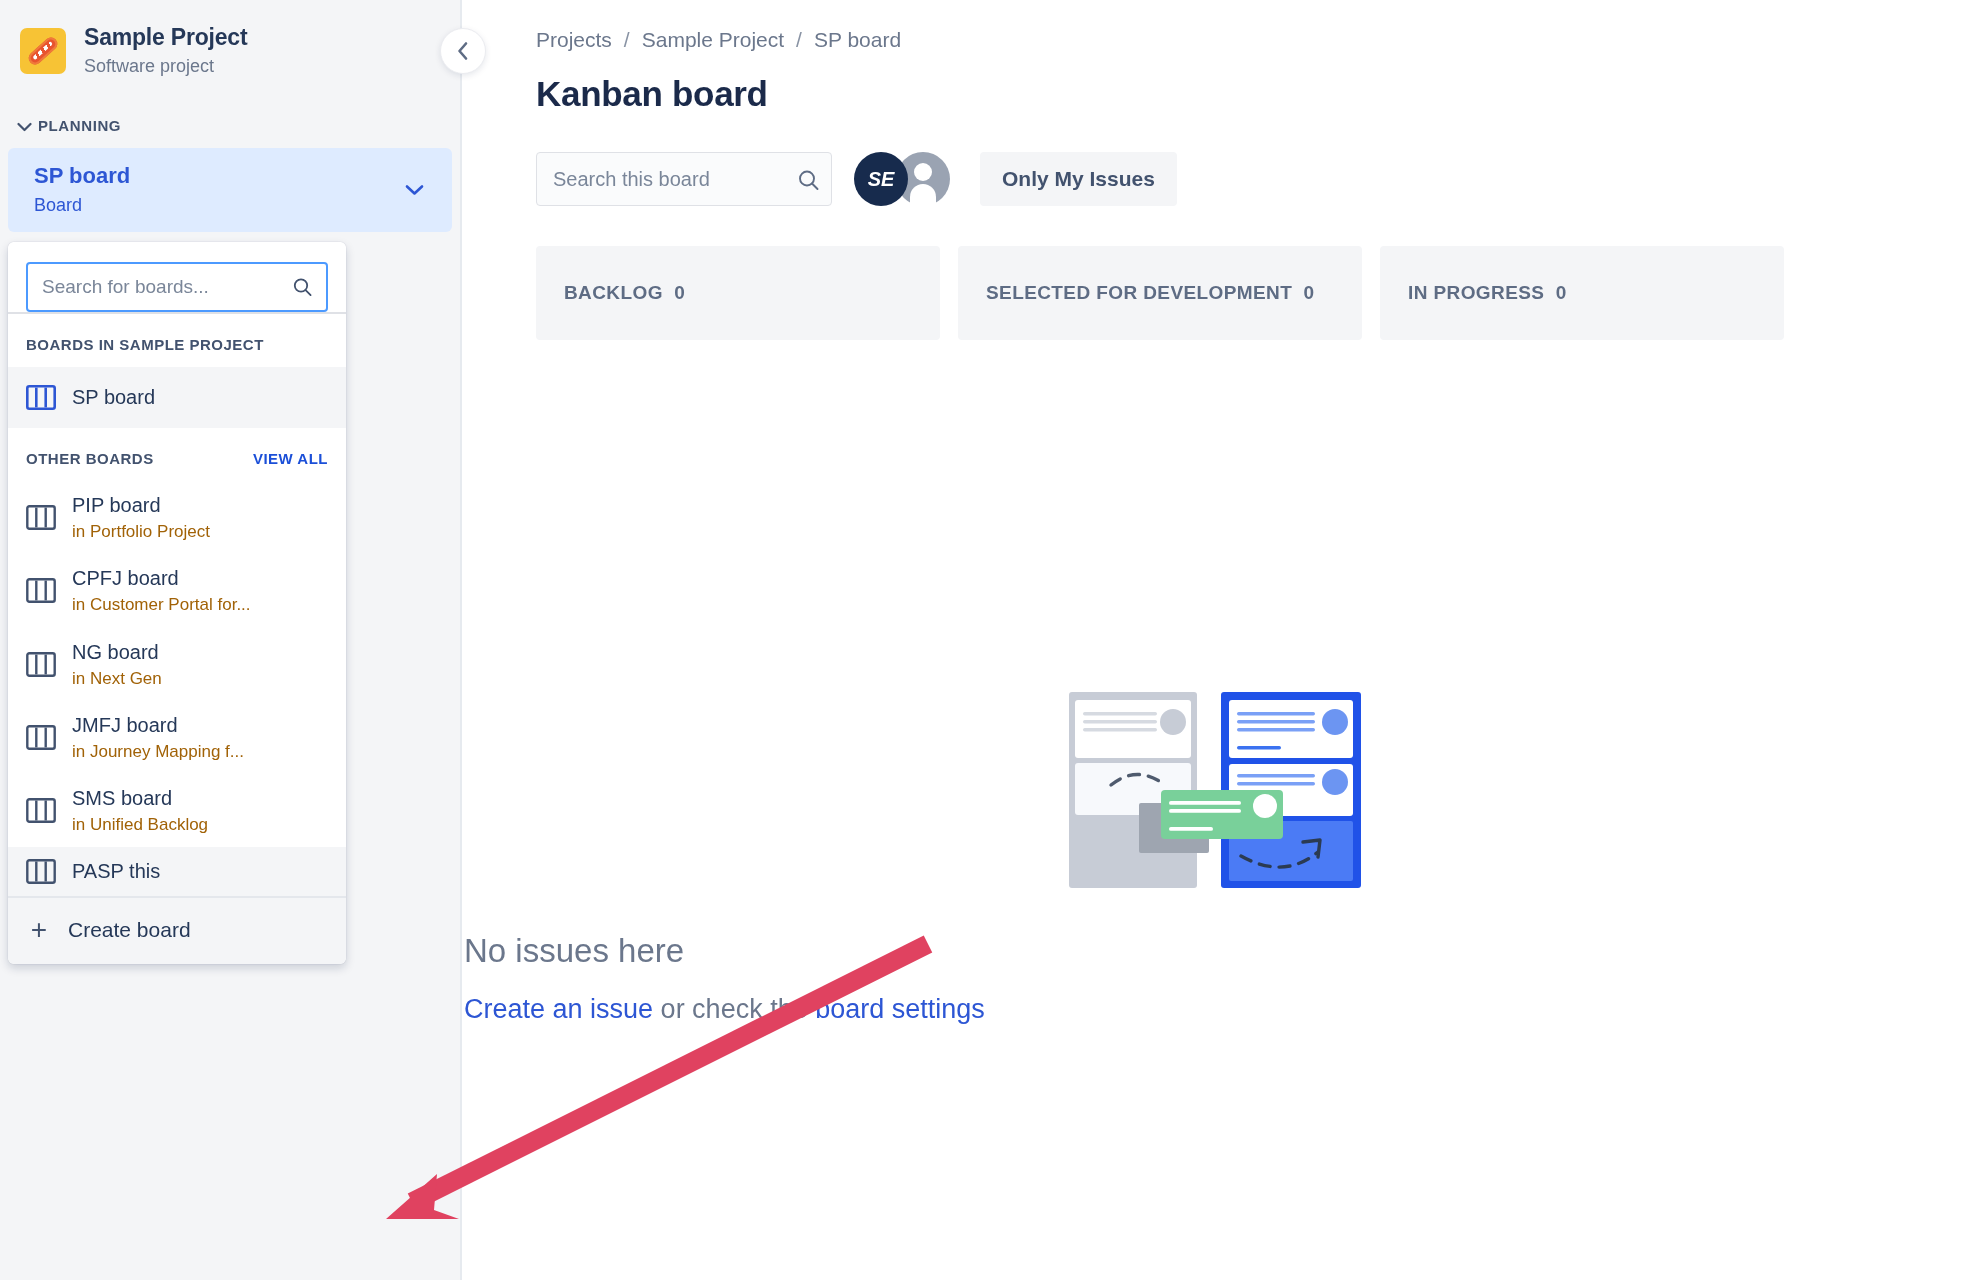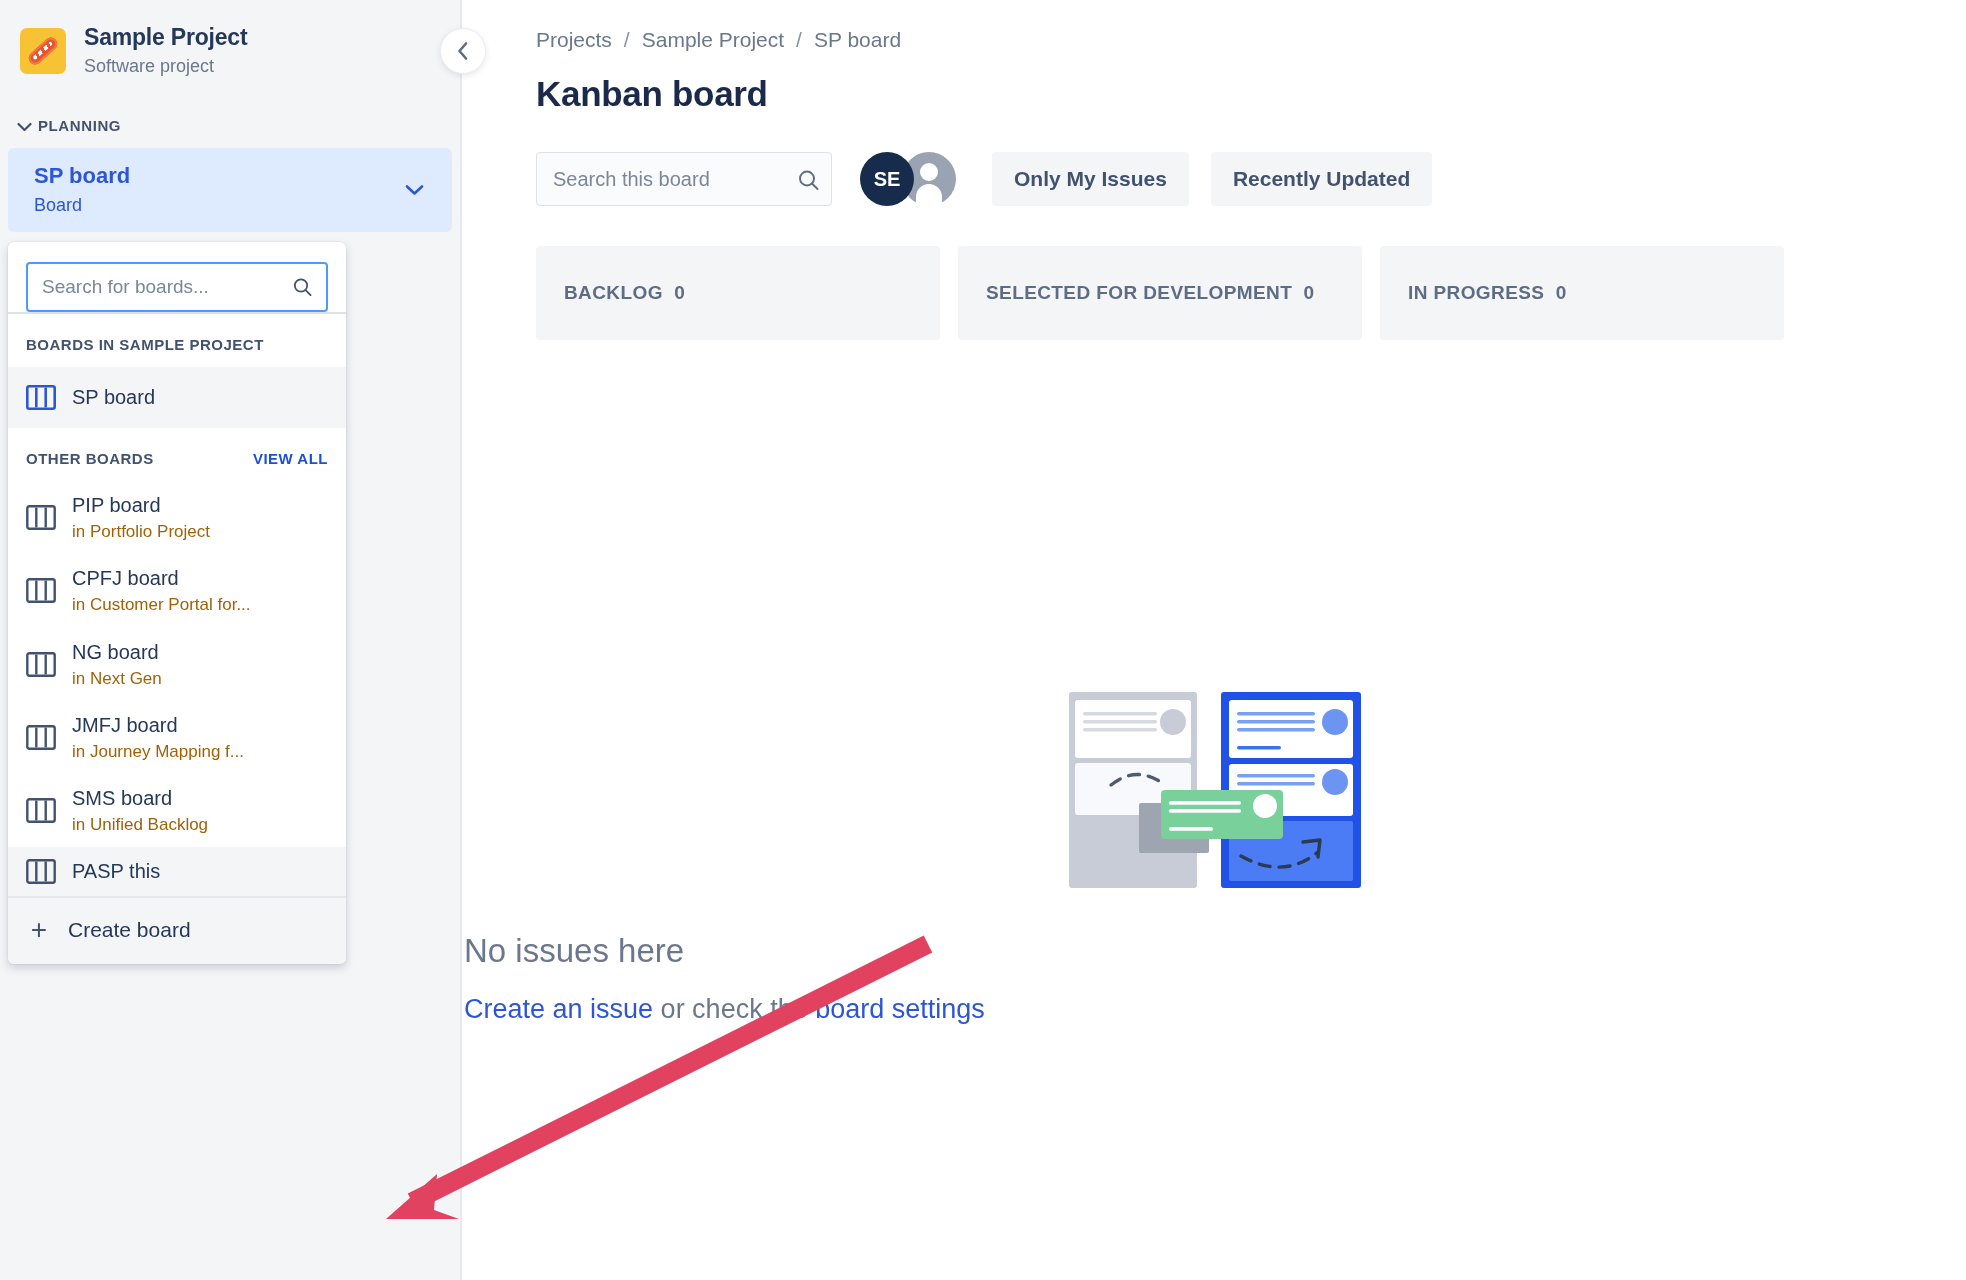--- a/index.html
+++ b/index.html
@@ -178,7 +178,7 @@
 
   #toolbar {
     display: flex; align-items: center;
-    padding: 38px 0 0 72px; gap: 22px;
+    padding: 38px 0 0 72px; gap: 16px;
   }
   #board-search {
     position: relative;

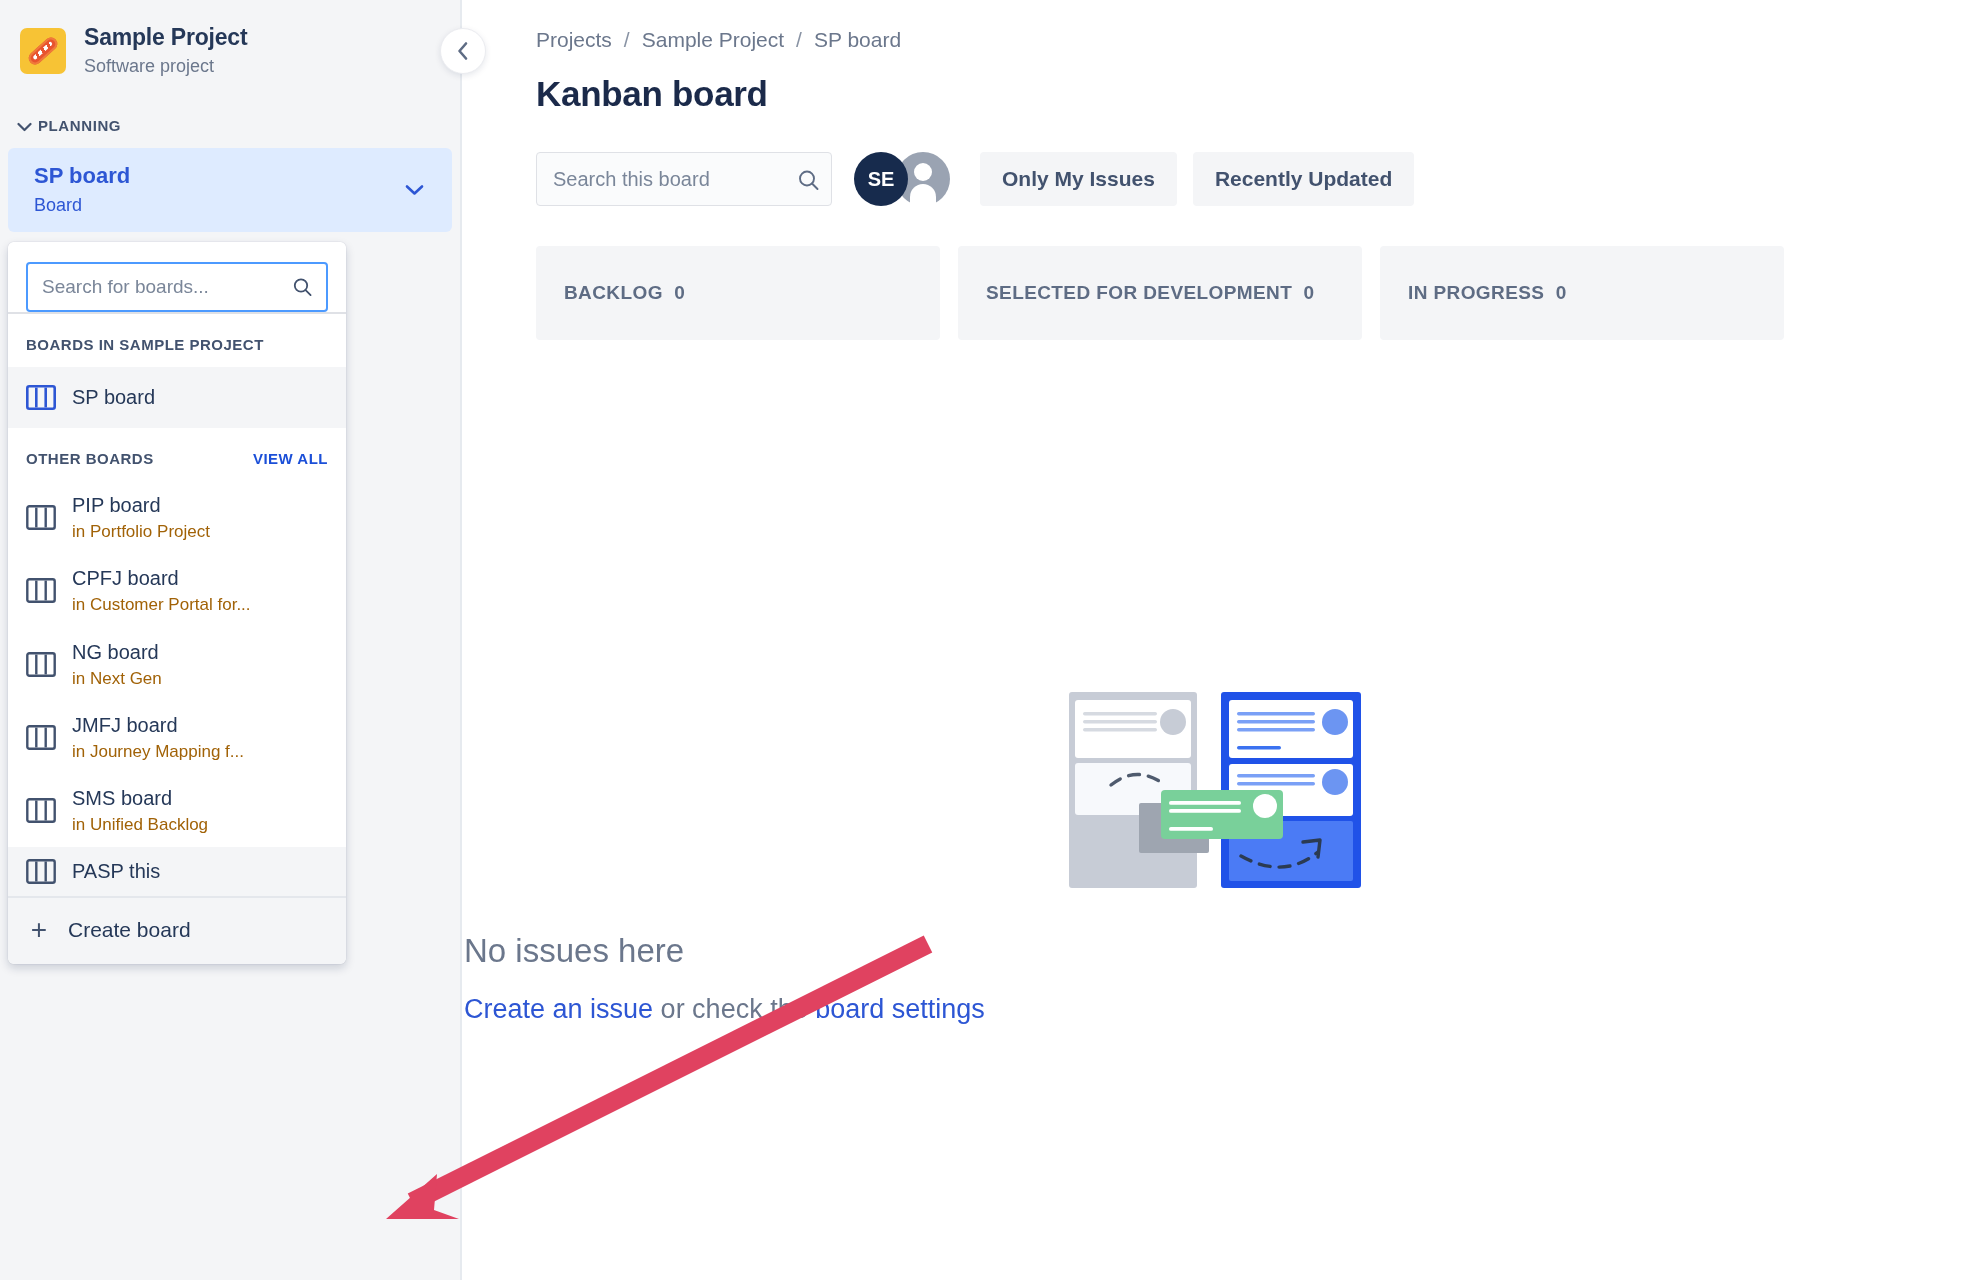--- a/index.html
+++ b/index.html
@@ -196,7 +196,7 @@
   }
   #board-search-input::placeholder { color: #7a8699; }
 
-  #avatars { display: flex; align-items: center; margin-left: 6px; }
+  #avatars { display: flex; align-items: center; margin-left: 6px; font-style: italic; }
   #avatar-se {
     width: 54px; height: 54px; border-radius: 50%;
     background: #172b4d; color: #ffffff;

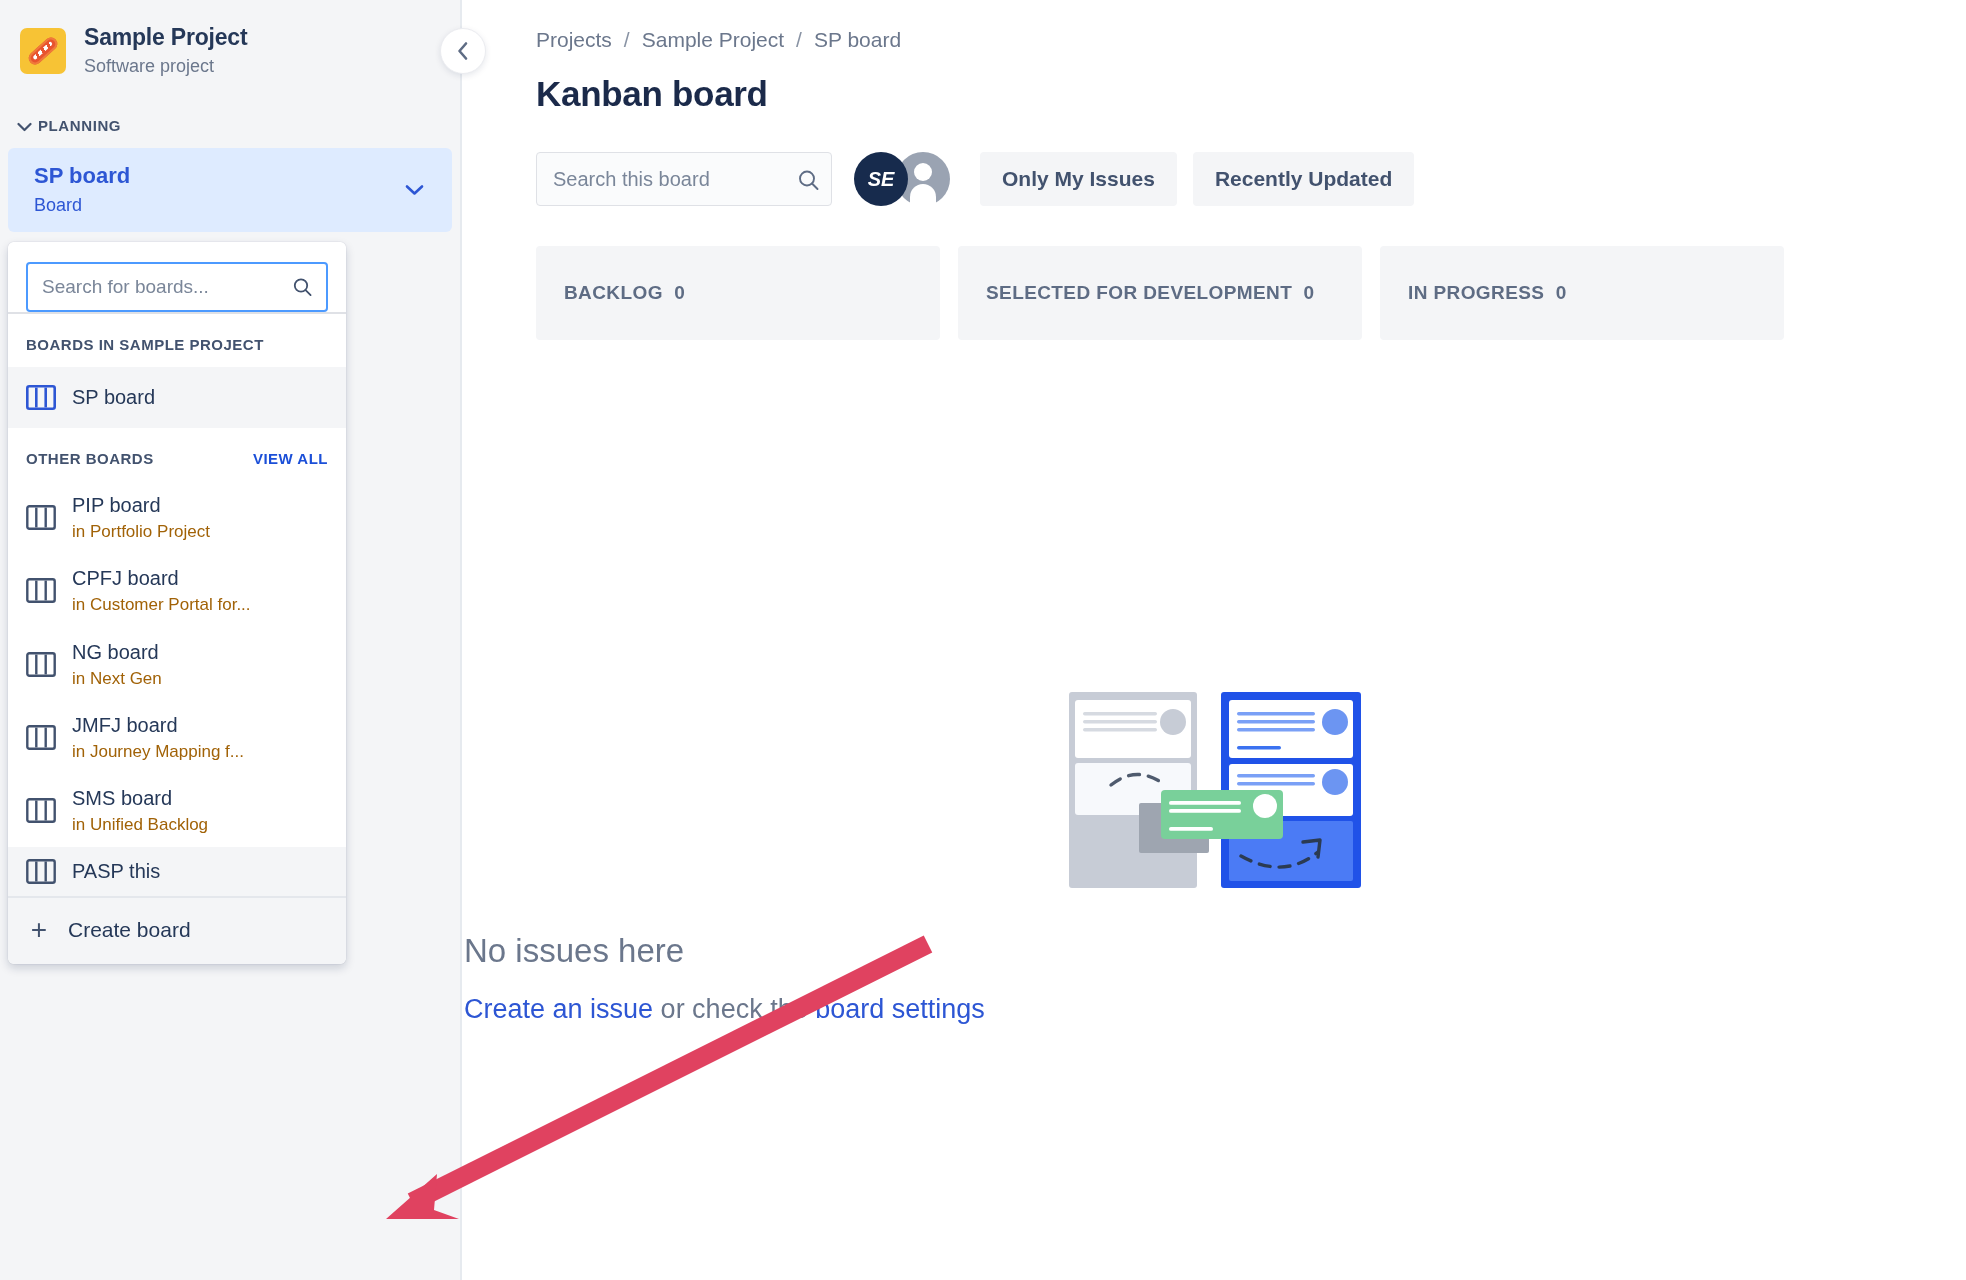--- a/index.html
+++ b/index.html
@@ -480,7 +480,6 @@
       </div>
 
       <button class="filter-btn" id="filter-only-my">Only My Issues</button>
-      <button class="filter-btn" id="filter-recent">Recently Updated</button>
     </div>
 
     <div id="columns">

